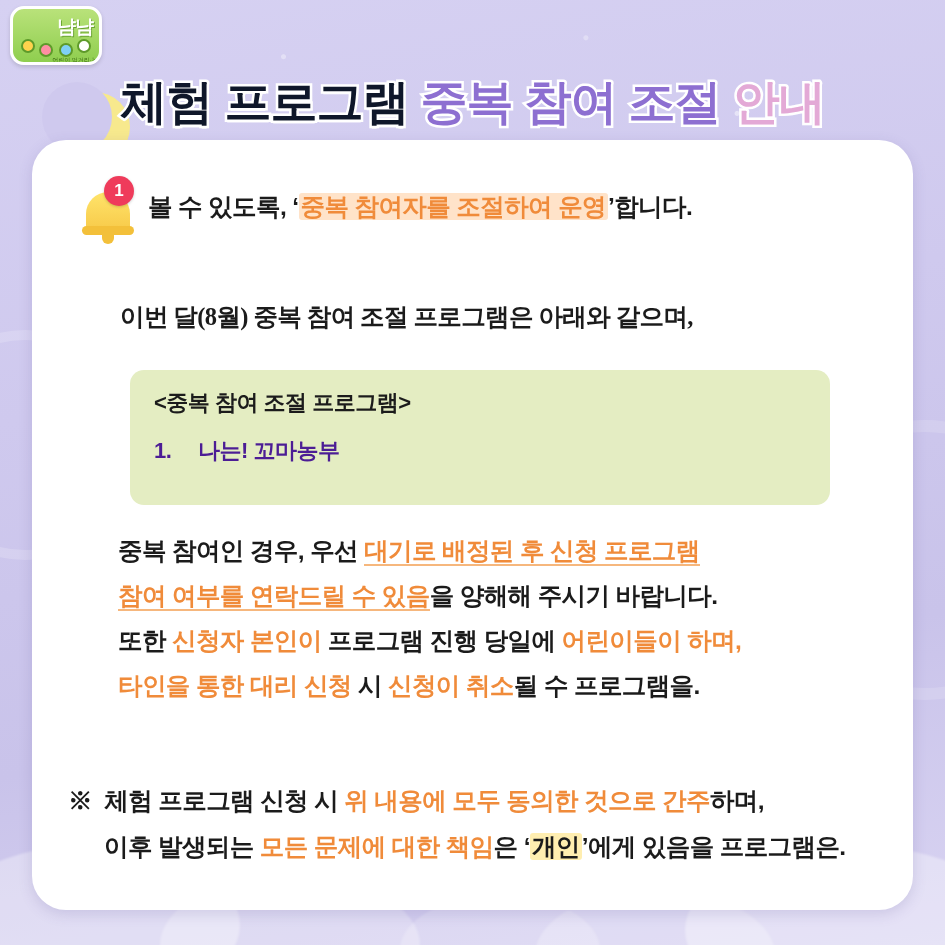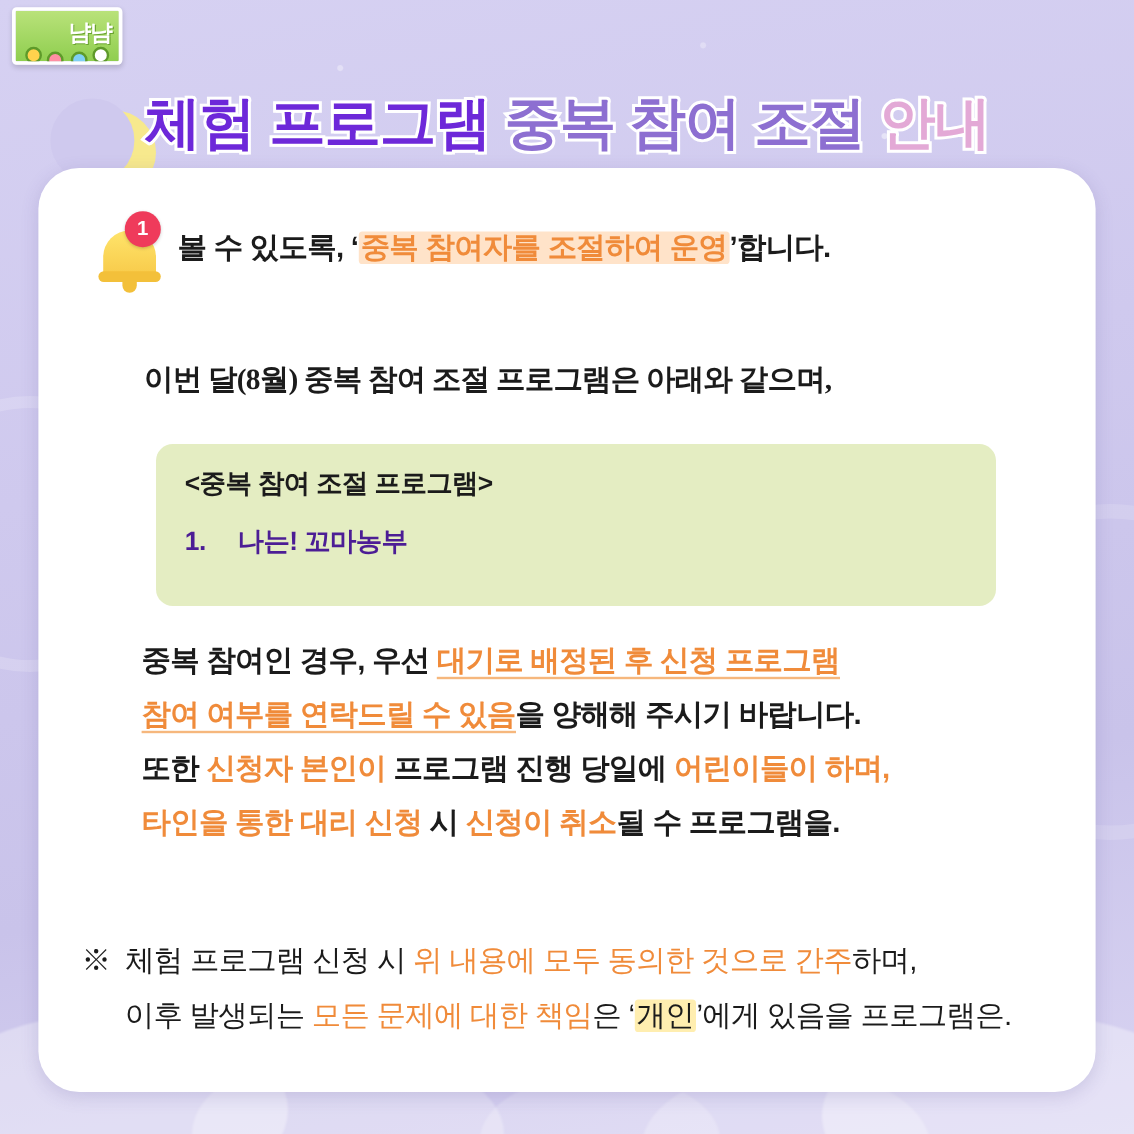--- a/index.html
+++ b/index.html
@@ -63,9 +63,9 @@
   
   .logo {
     position: absolute; left: 10px; top: 6px;
-    width: 92px; height: 48px;
+    width: 92px; height: 59px;
     background: linear-gradient(180deg,#b9e27a,#8fce4f);
-    border-radius: 4px;
+    border-radius: 14px;
     border: 3px solid #ffffff;
     box-shadow: 0 2px 4px rgba(0,0,0,0.15);
     overflow: hidden;

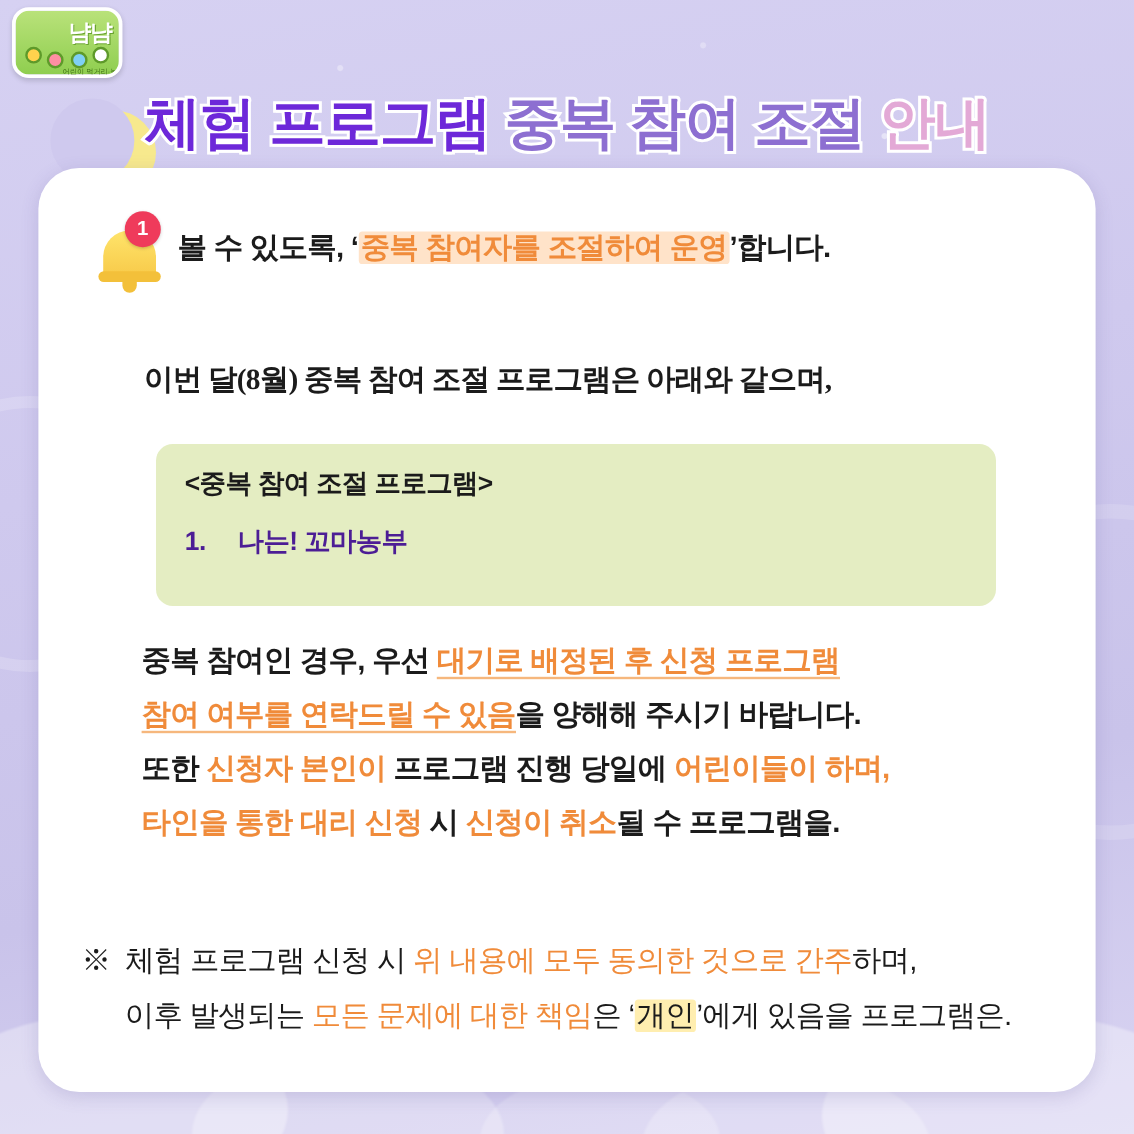--- a/index.html
+++ b/index.html
@@ -100,7 +100,7 @@
   }
   .header span { display: inline-block; }
   .t-purple {
-    color: #6d28d9;
+    color: #0f172a;
     -webkit-text-stroke: 5px #ffffff;
     paint-order: stroke fill;
     text-shadow: 0 3px 0 rgba(255,255,255,0.8);

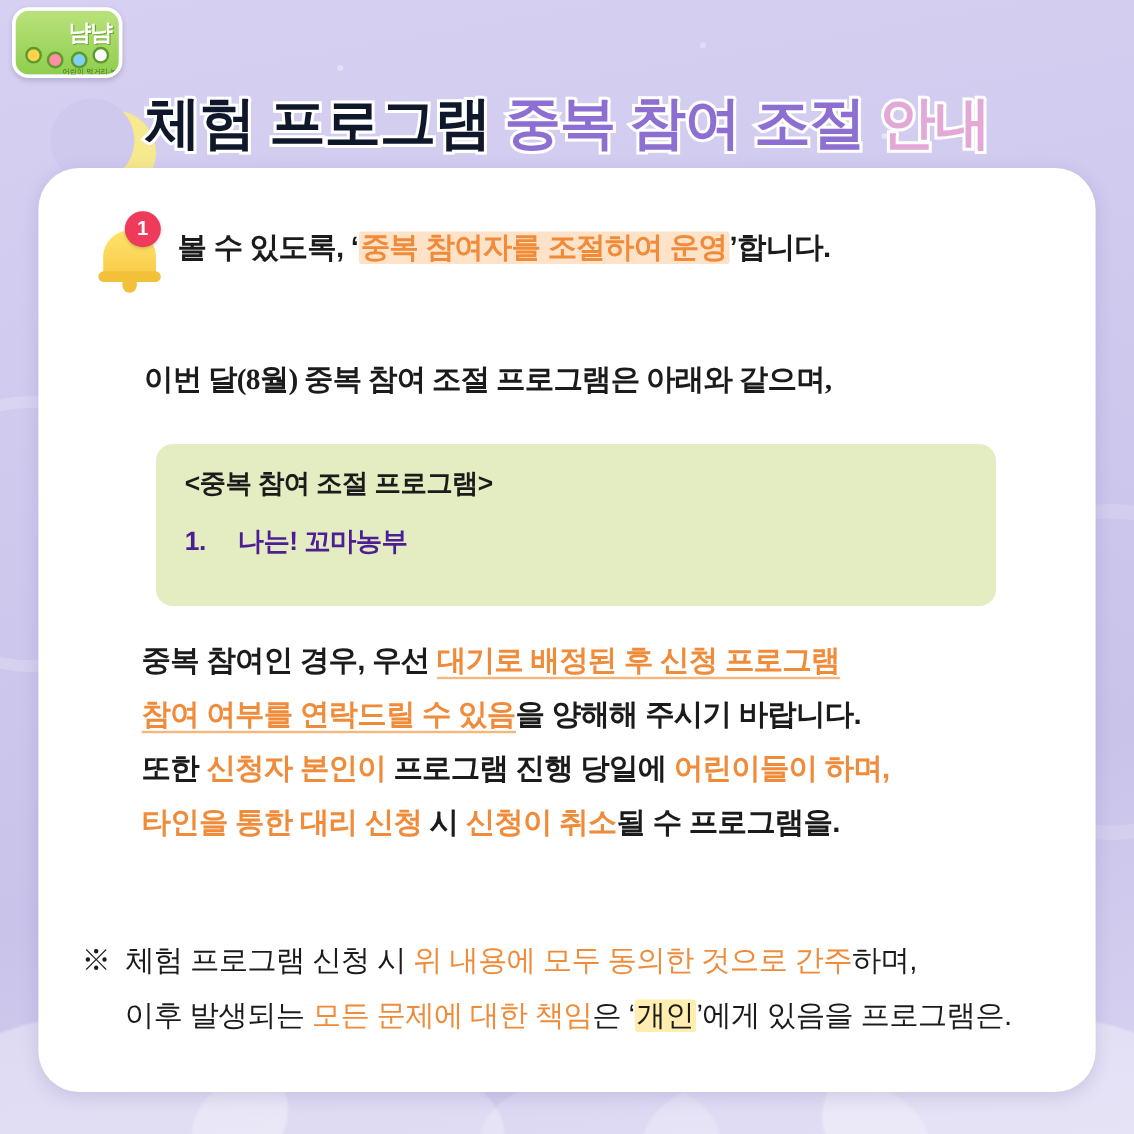--- a/index.html
+++ b/index.html
@@ -179,7 +179,7 @@
   .b3 .line { font-size: 24.5px; line-height: 45px; font-weight: bold; color:#1b1b1b; letter-spacing:-0.6px; }
 
   .b4 { position:absolute; left: 68px; top: 778px; width: 830px; }
-  .b4 .line { font-size: 24.5px; line-height: 46px; font-weight: normal; color:#1b1b1b; letter-spacing:-0.6px; }
+  .b4 .line { font-size: 24.5px; line-height: 46px; font-weight: bold; color:#1b1b1b; letter-spacing:-0.6px; }
   .b4 .indent { padding-left: 36px; }
 </style>
 </head>

